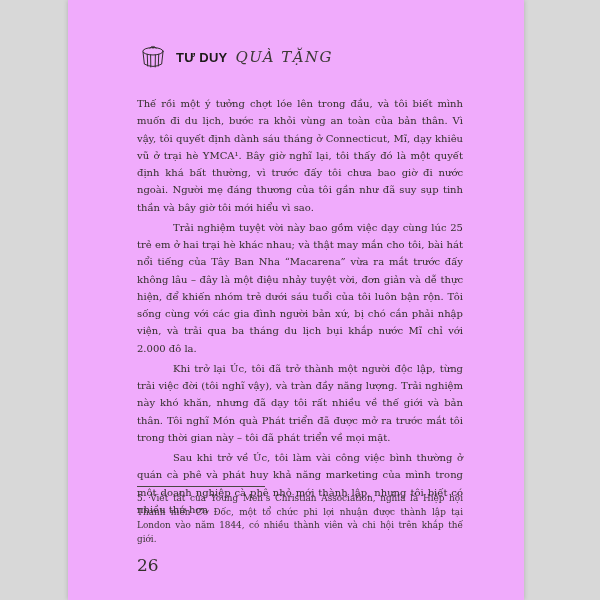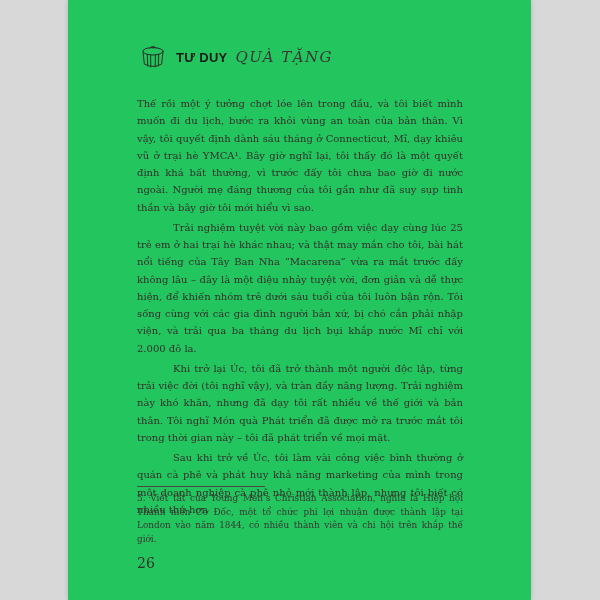--- a/index.html
+++ b/index.html
@@ -14,9 +14,8 @@
     position: absolute;
     left: 68px; top: 0;
     width: 456px; height: 600px;
-    background: #22c55e;
+    background: #f0abfc;
     box-shadow: 0 0 5px rgba(0,0,0,0.18);
-    padding-left: 7px;
   }
   .page-header {
     position: absolute;

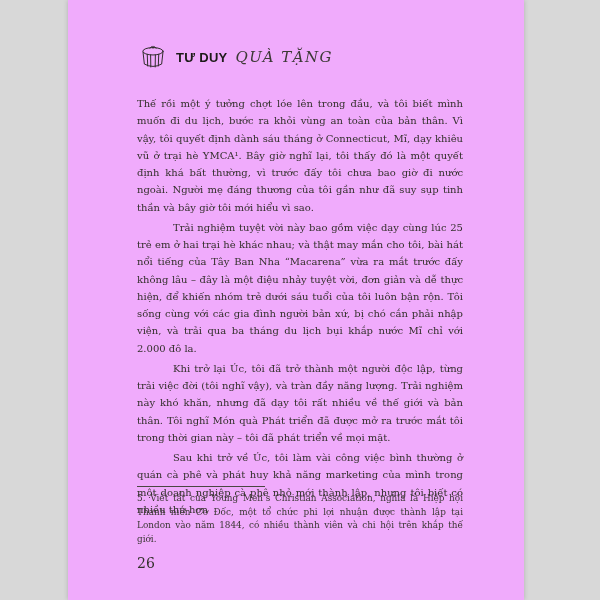--- a/index.html
+++ b/index.html
@@ -71,7 +71,7 @@
   }
   .page-number {
     margin-top: 9px;
-    font-size: 14px;
+    font-size: 17px;
     color: #33302b;
   }
 </style>

